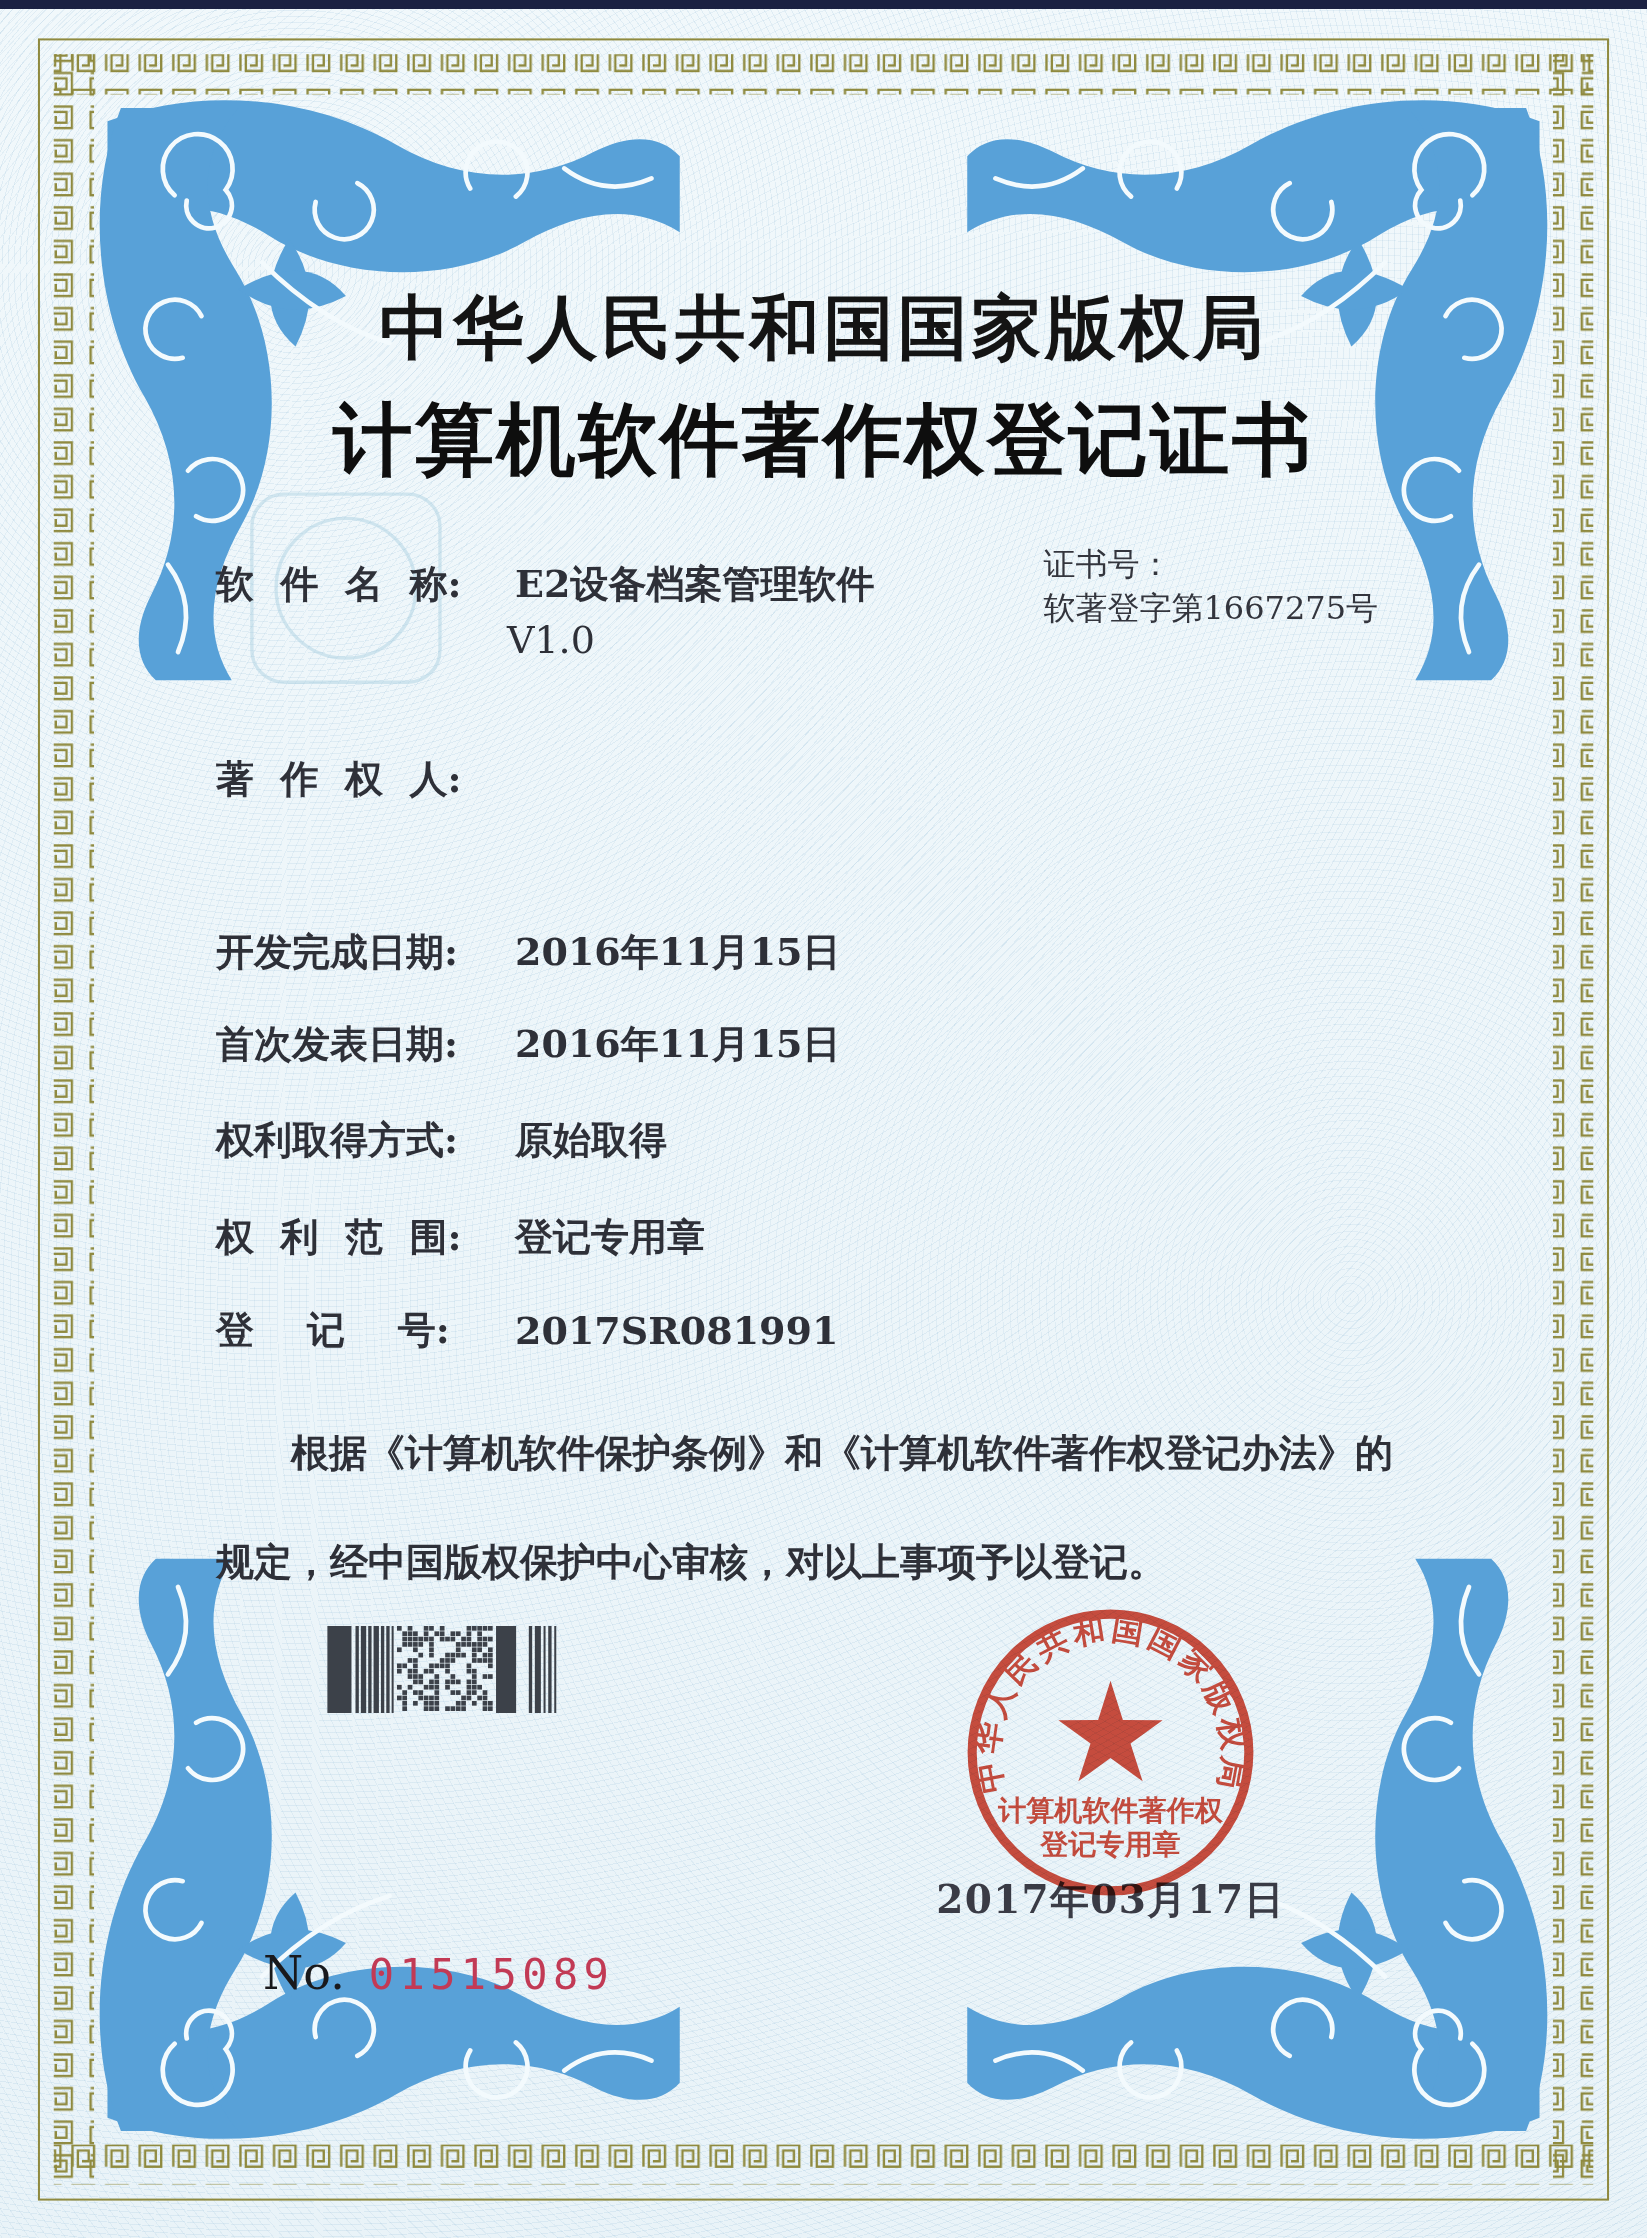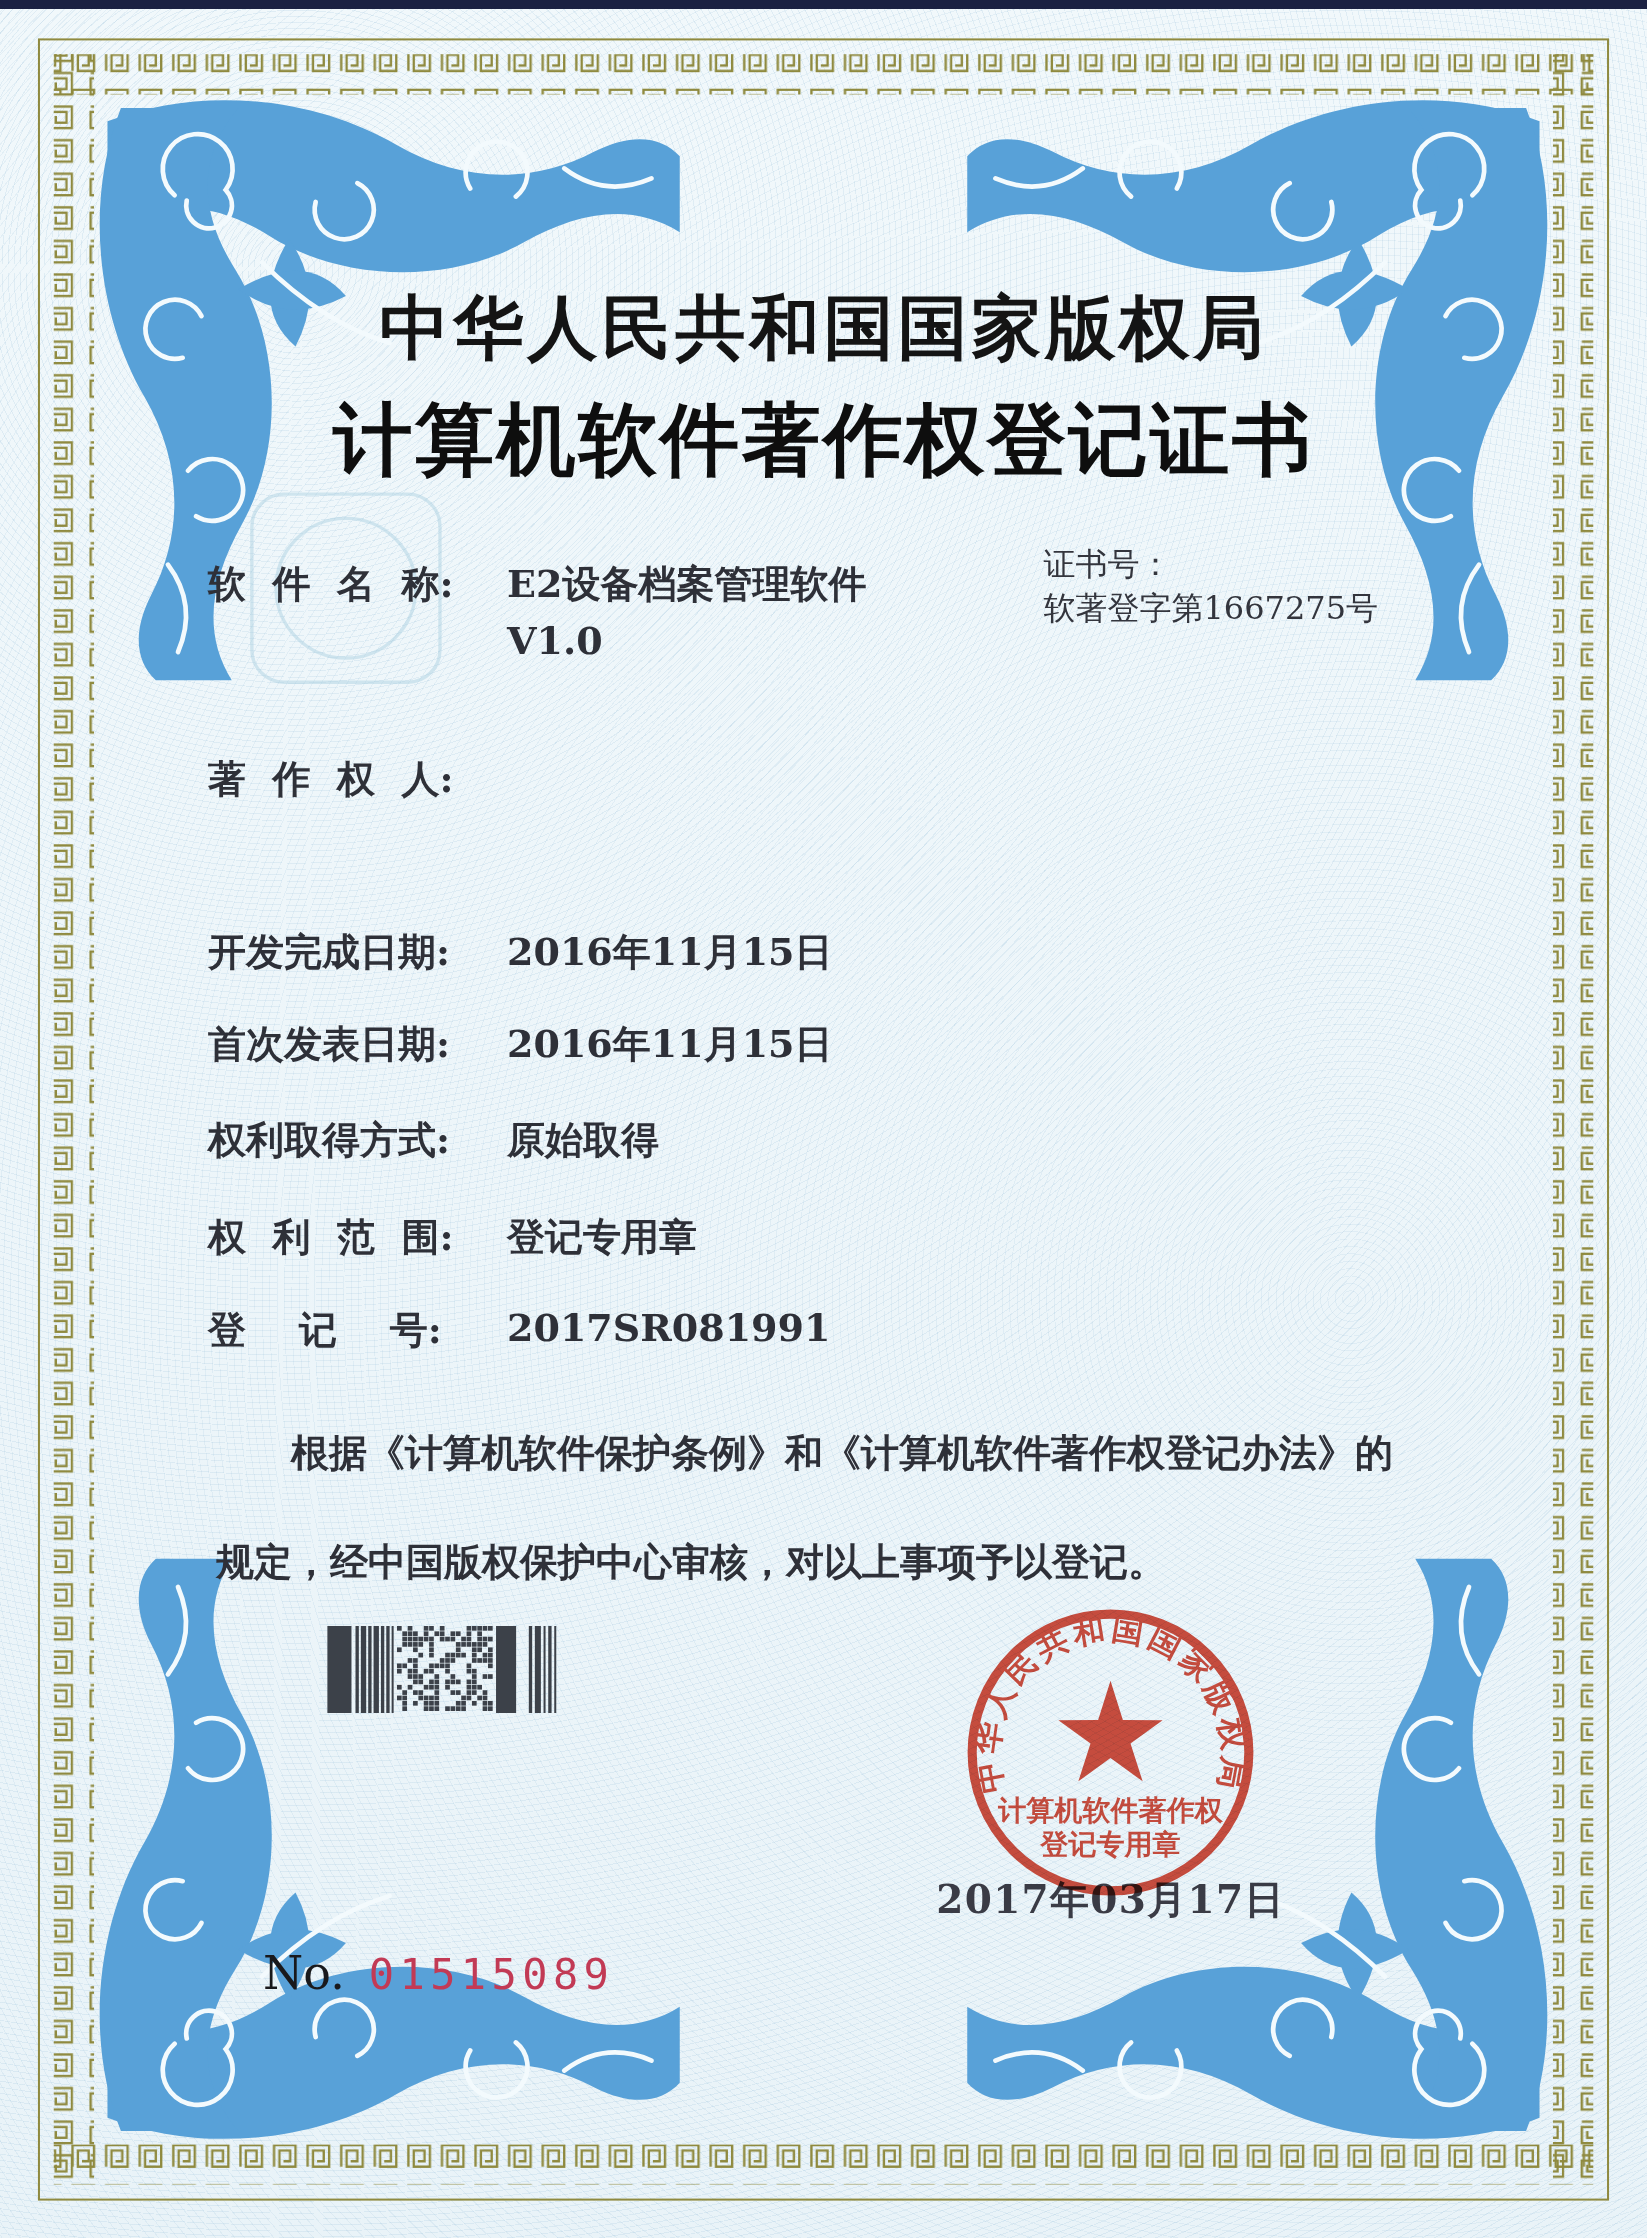--- a/index.html
+++ b/index.html
@@ -24,7 +24,7 @@
   .certno{
     position:absolute;top:505px;right:269px;font-size:32px;color:#33353d;white-space:pre;
   }
-  .field{position:absolute;left:208px;display:flex;font-size:38px;font-weight:600;color:#2e3038;}
+  .field{position:absolute;left:216px;display:flex;font-size:38px;font-weight:600;color:#2e3038;align-items:center;}
   .field .label{width:299px;white-space:pre;}
   .field .value{white-space:pre;}
   .value2{position:absolute;left:507px;top:618px;font-size:38px;font-weight:700;color:#2e3038;}

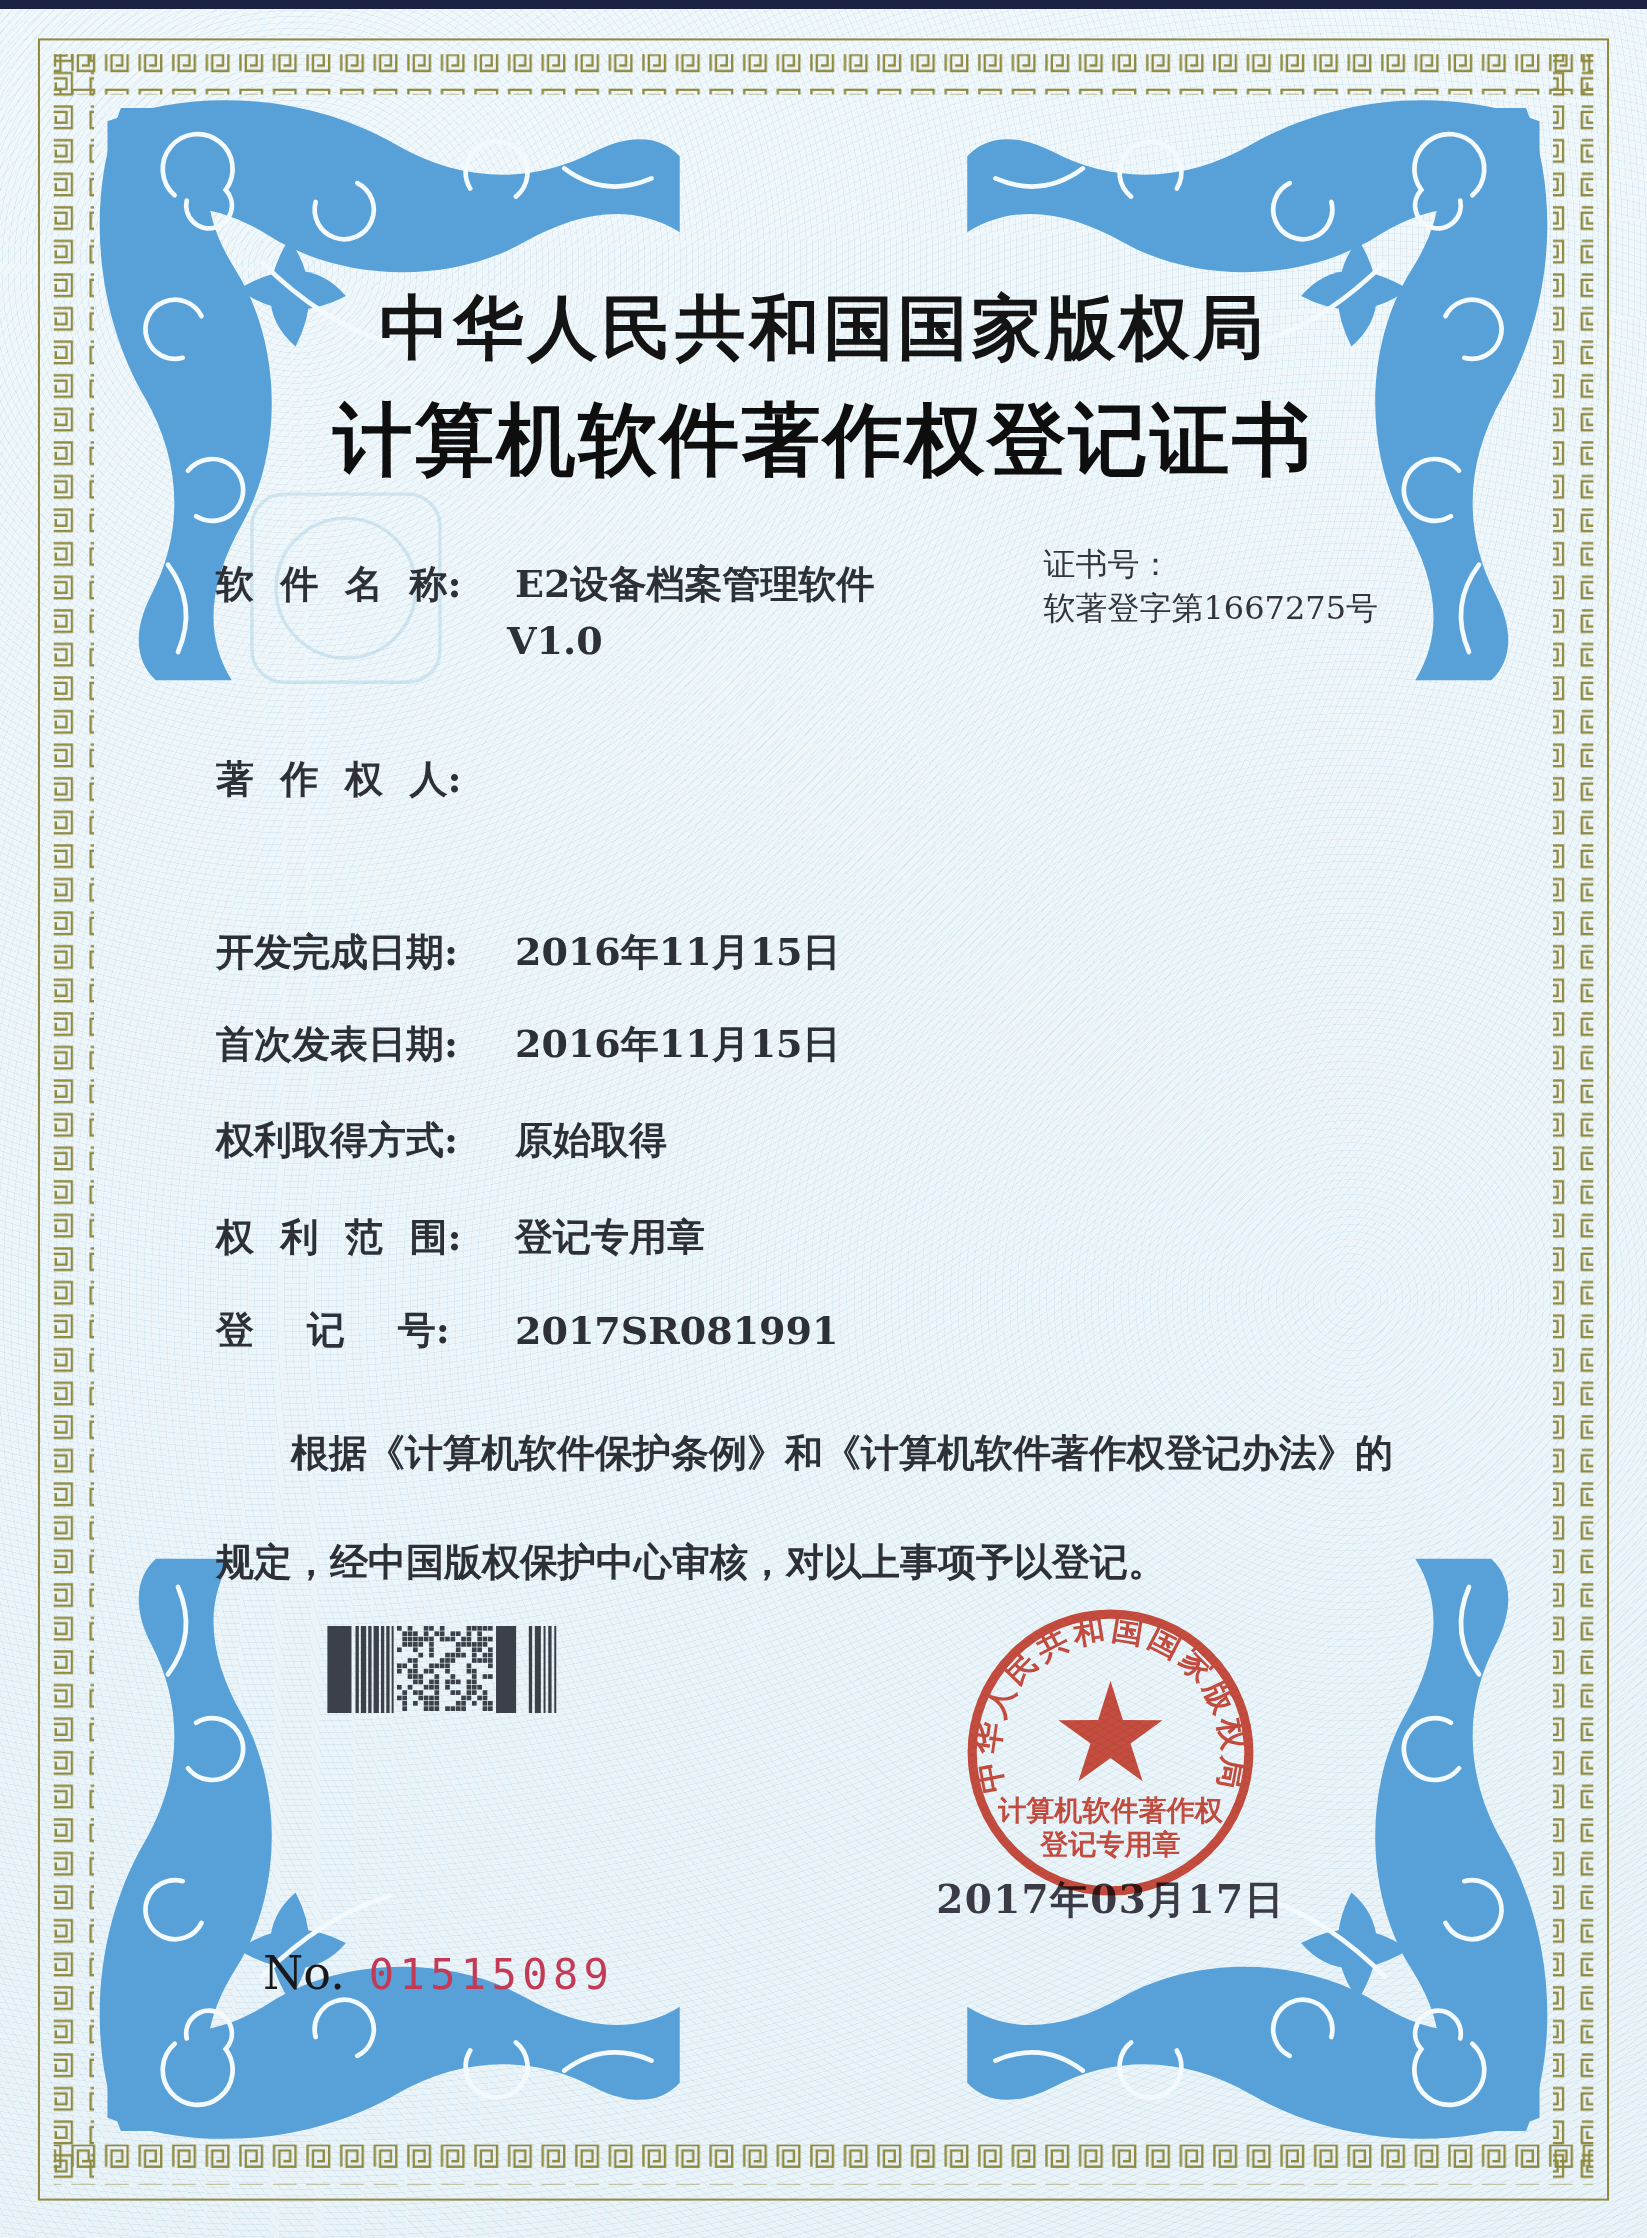--- a/index.html
+++ b/index.html
@@ -27,7 +27,7 @@
   .field{position:absolute;left:216px;display:flex;font-size:38px;font-weight:600;color:#2e3038;align-items:center;}
   .field .label{width:299px;white-space:pre;}
   .field .value{white-space:pre;}
-  .value2{position:absolute;left:507px;top:618px;font-size:38px;font-weight:700;color:#2e3038;}
+  .value2{position:absolute;left:507px;top:618px;font-size:38px;font-weight:400;color:#2e3038;}
   .statement{position:absolute;left:216px;width:1277px;font-size:38px;font-weight:600;color:#2e3038;white-space:pre;}
   .st1{top:1428px;text-indent:75px;}
   .st2{top:1537px;}

